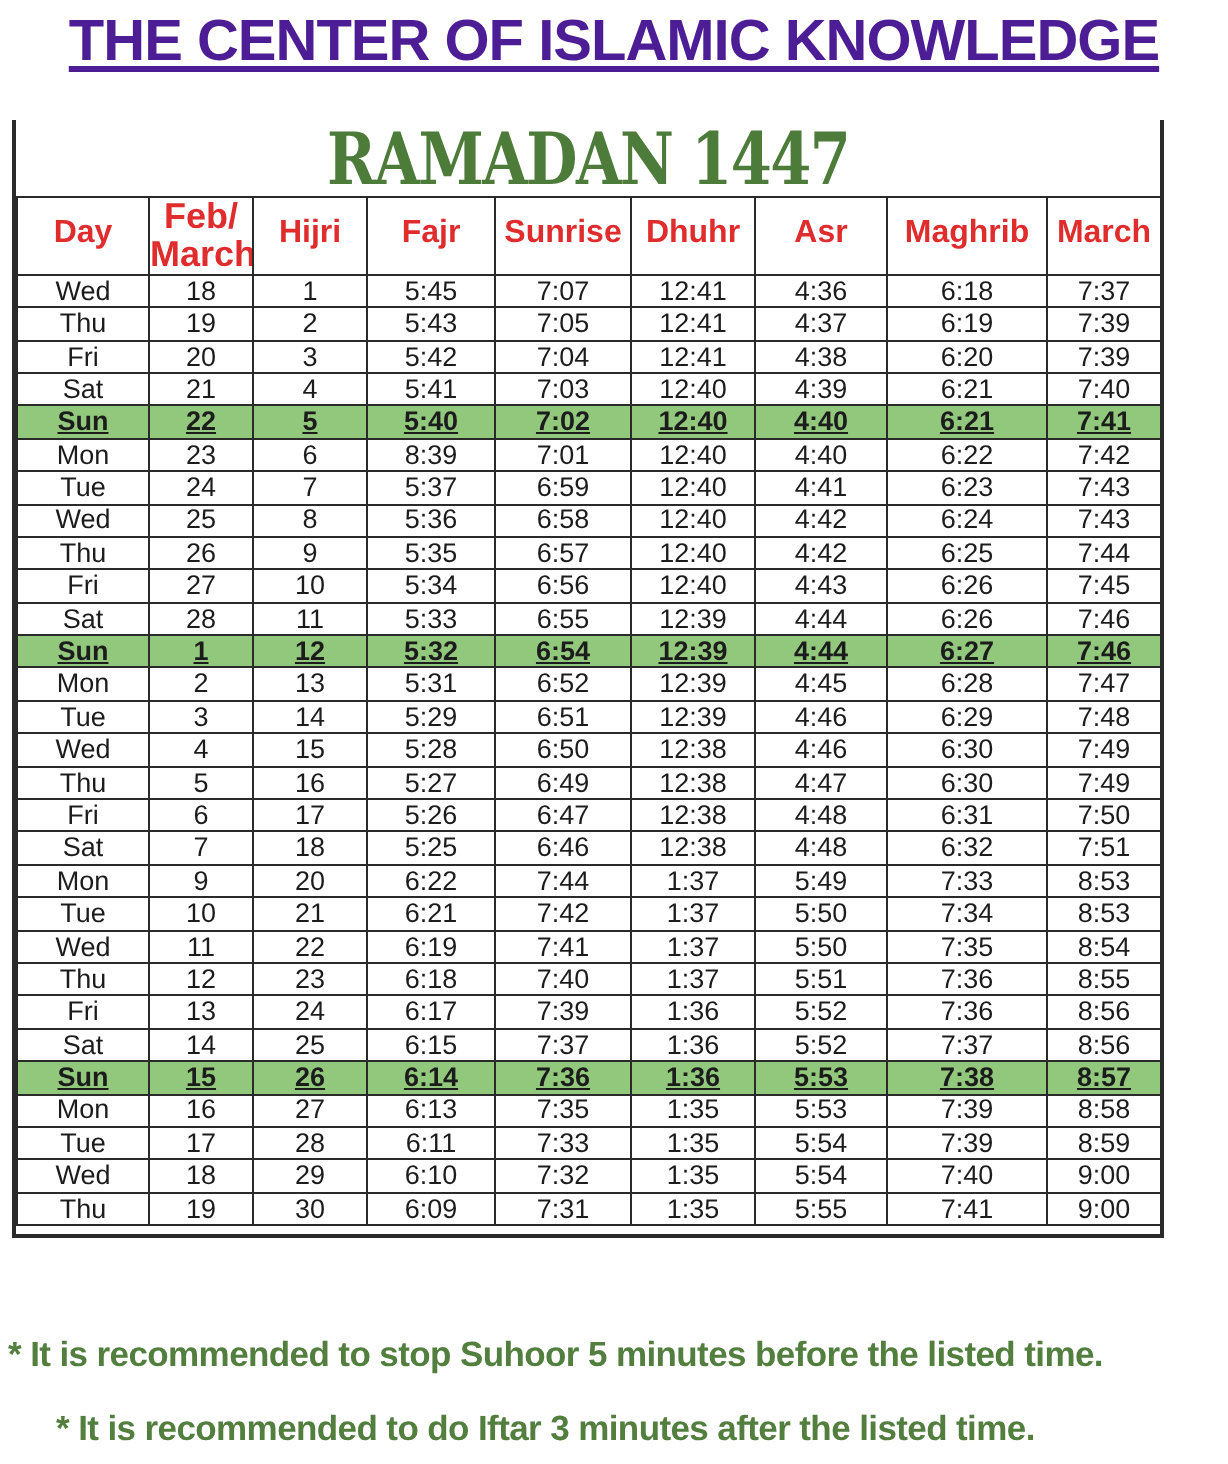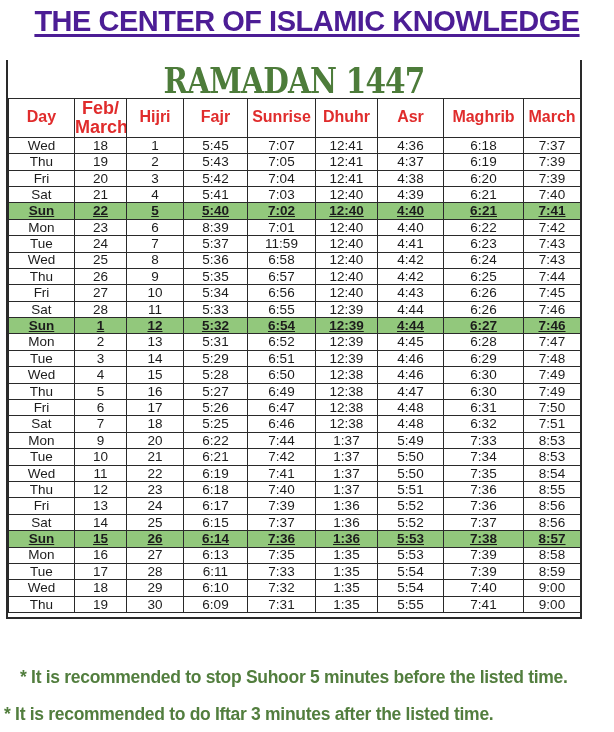--- a/index.html
+++ b/index.html
@@ -193,7 +193,7 @@
           <td>24</td>
           <td>7</td>
           <td>5:37</td>
-          <td>11:59</td>
+          <td>6:59</td>
           <td>12:40</td>
           <td>4:41</td>
           <td>6:23</td>

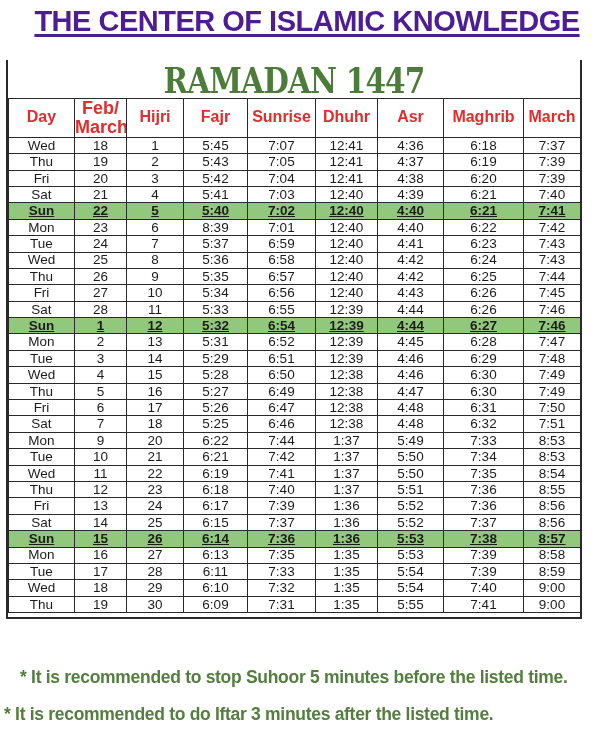--- a/index.html
+++ b/index.html
@@ -85,7 +85,7 @@
     font-size:17.5px;
     letter-spacing:-0.3px;
   }
-  .footnote.f1 { top:667px;margin-left:16px; }
+  .footnote.f1 { top:667px; }
   .footnote.f2 { top:704px; }
 </style>
 </head>

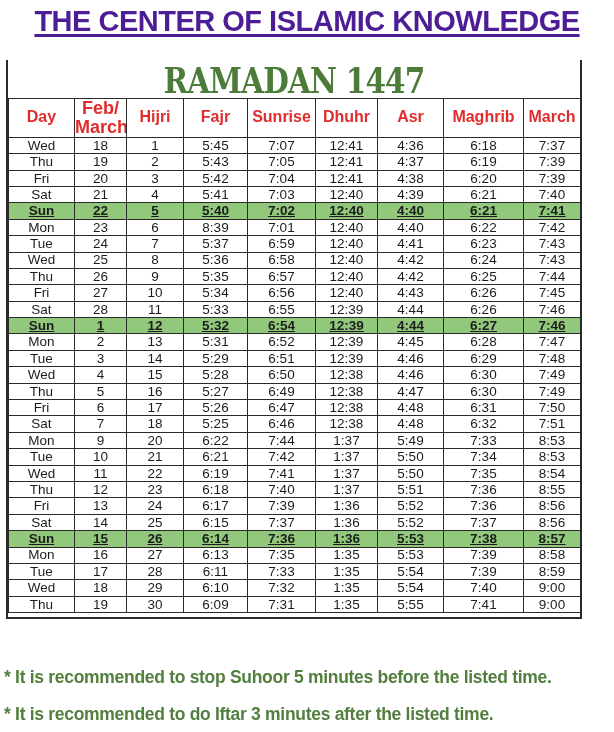--- a/index.html
+++ b/index.html
@@ -86,7 +86,7 @@
     letter-spacing:-0.3px;
   }
   .footnote.f1 { top:667px; }
-  .footnote.f2 { top:704px; }
+  .footnote.f2 { top:704px;margin-left:24px; }
 </style>
 </head>
 <body>

